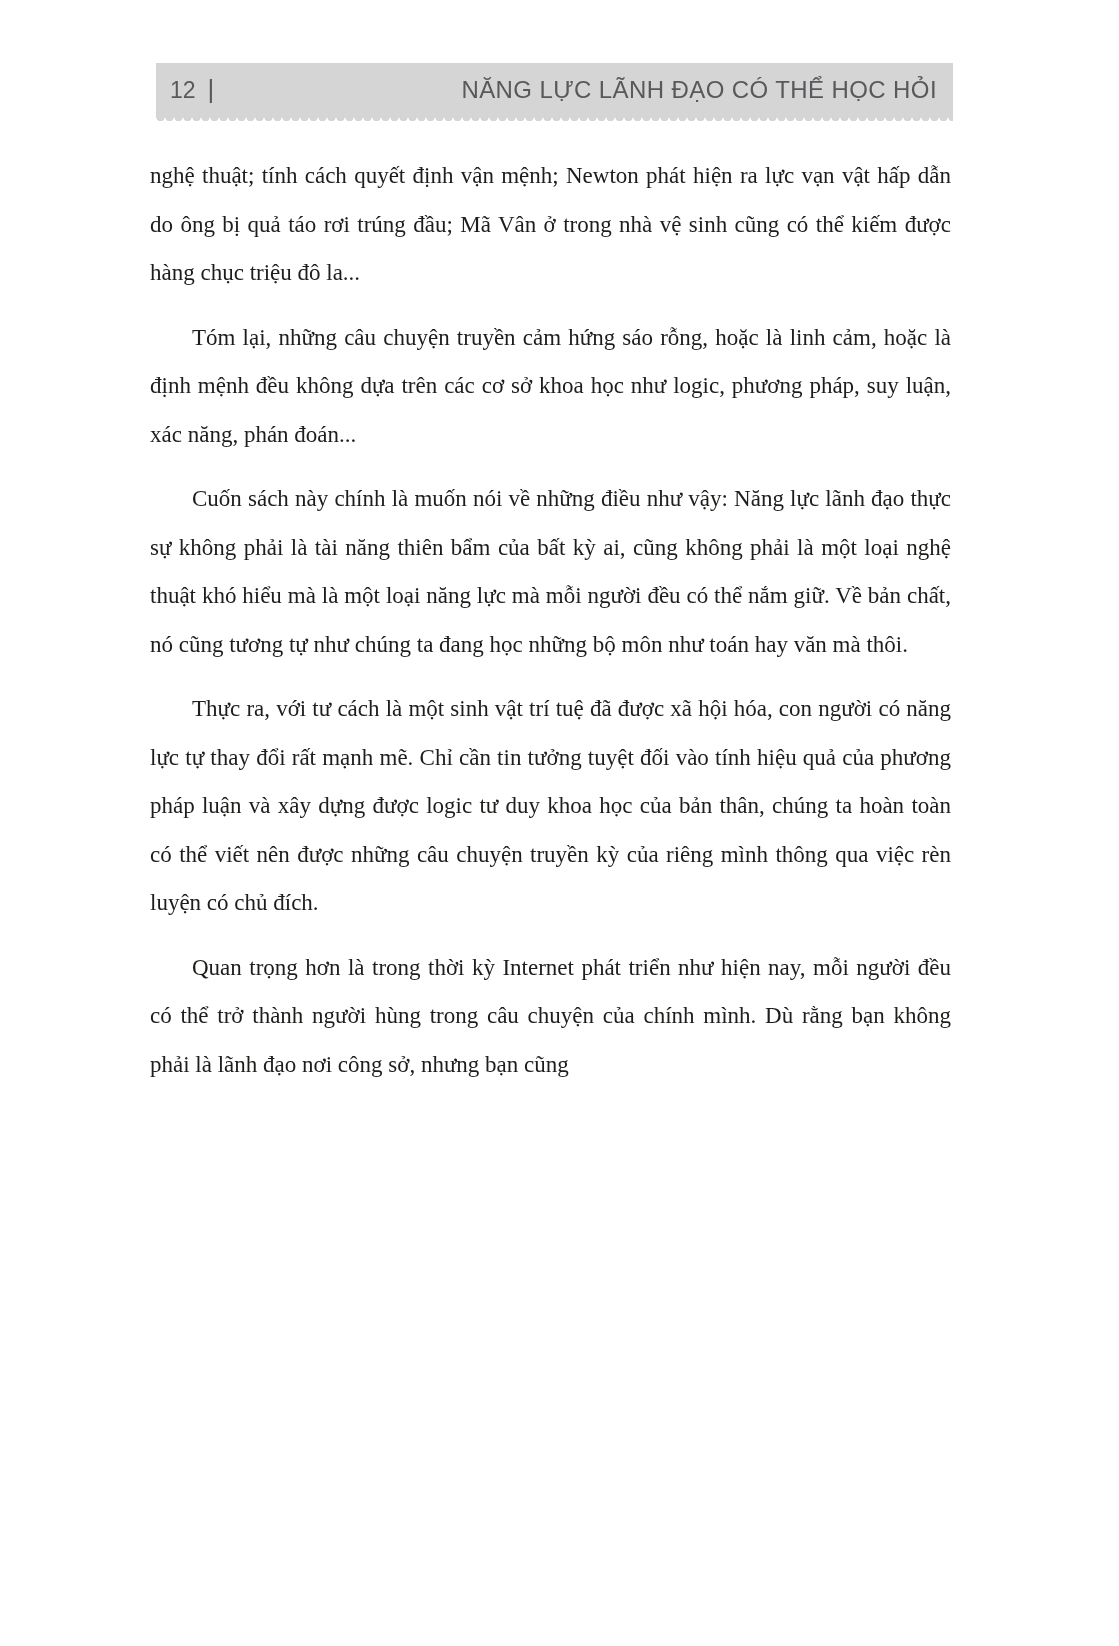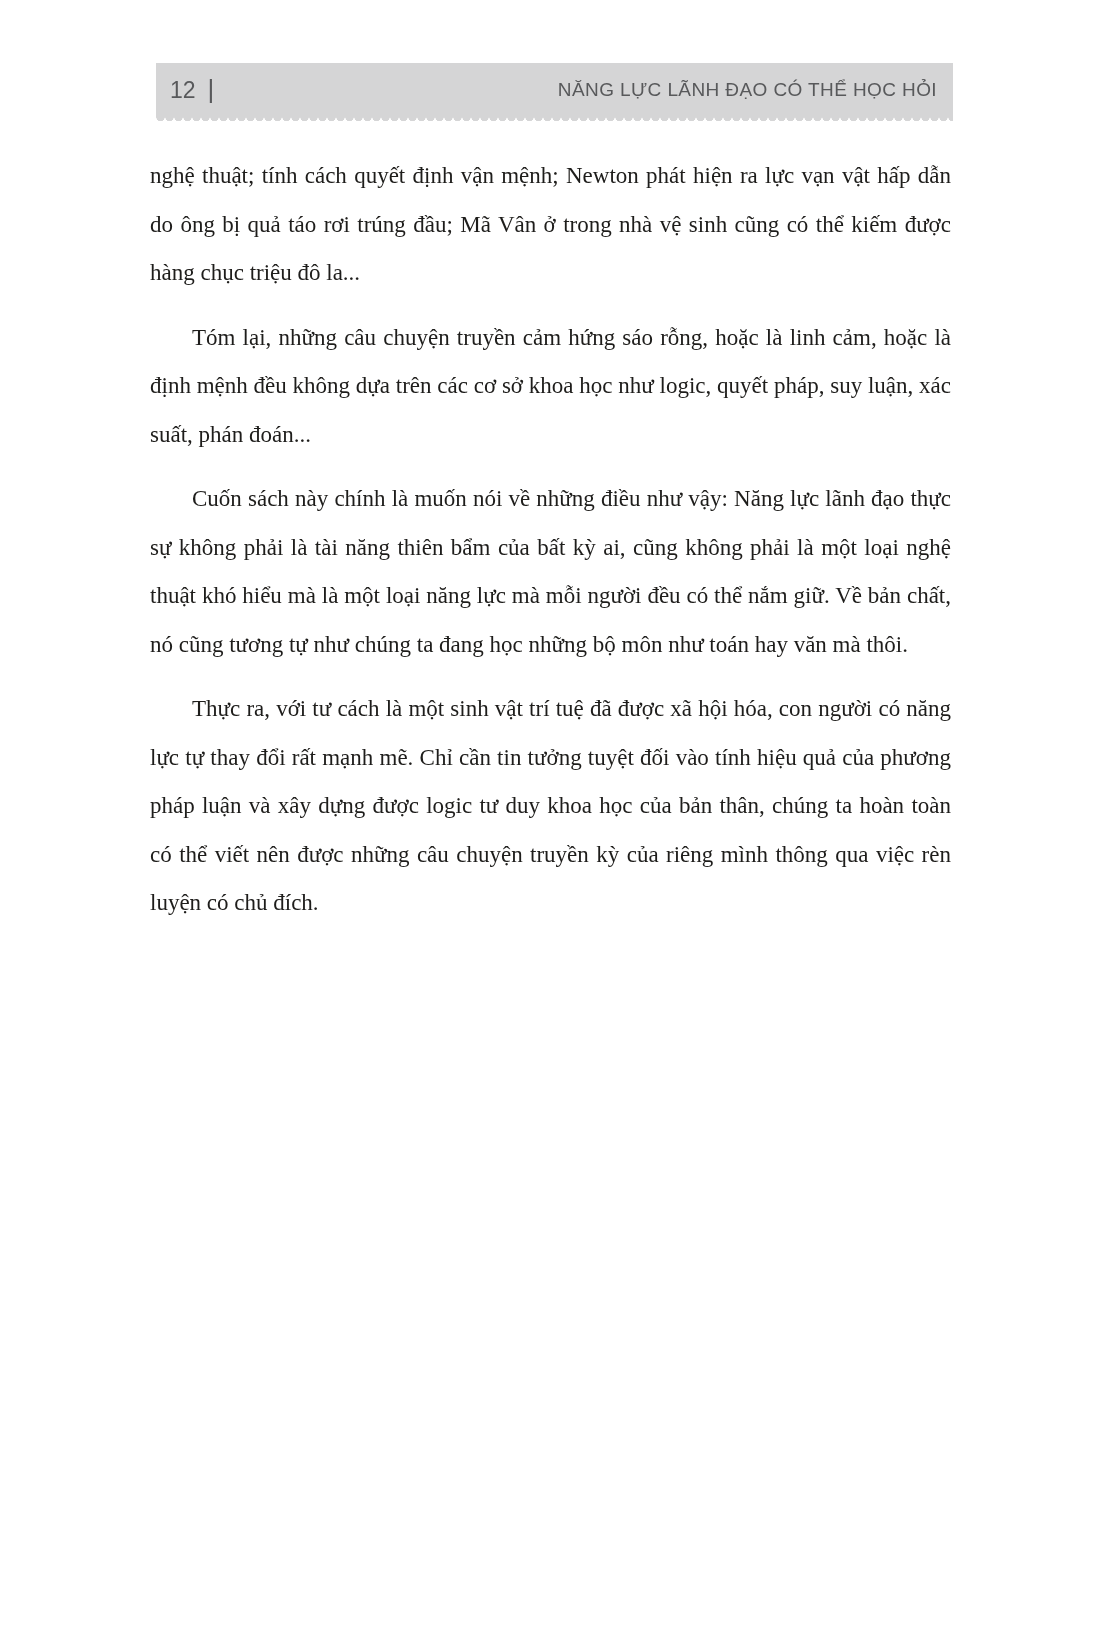--- a/index.html
+++ b/index.html
@@ -46,7 +46,7 @@
     top: -1px;
   }
   .header-right {
-    font-size: 19px;
+    font-size: 24px;
     letter-spacing: 0.4px;
     font-weight: 400;
   }

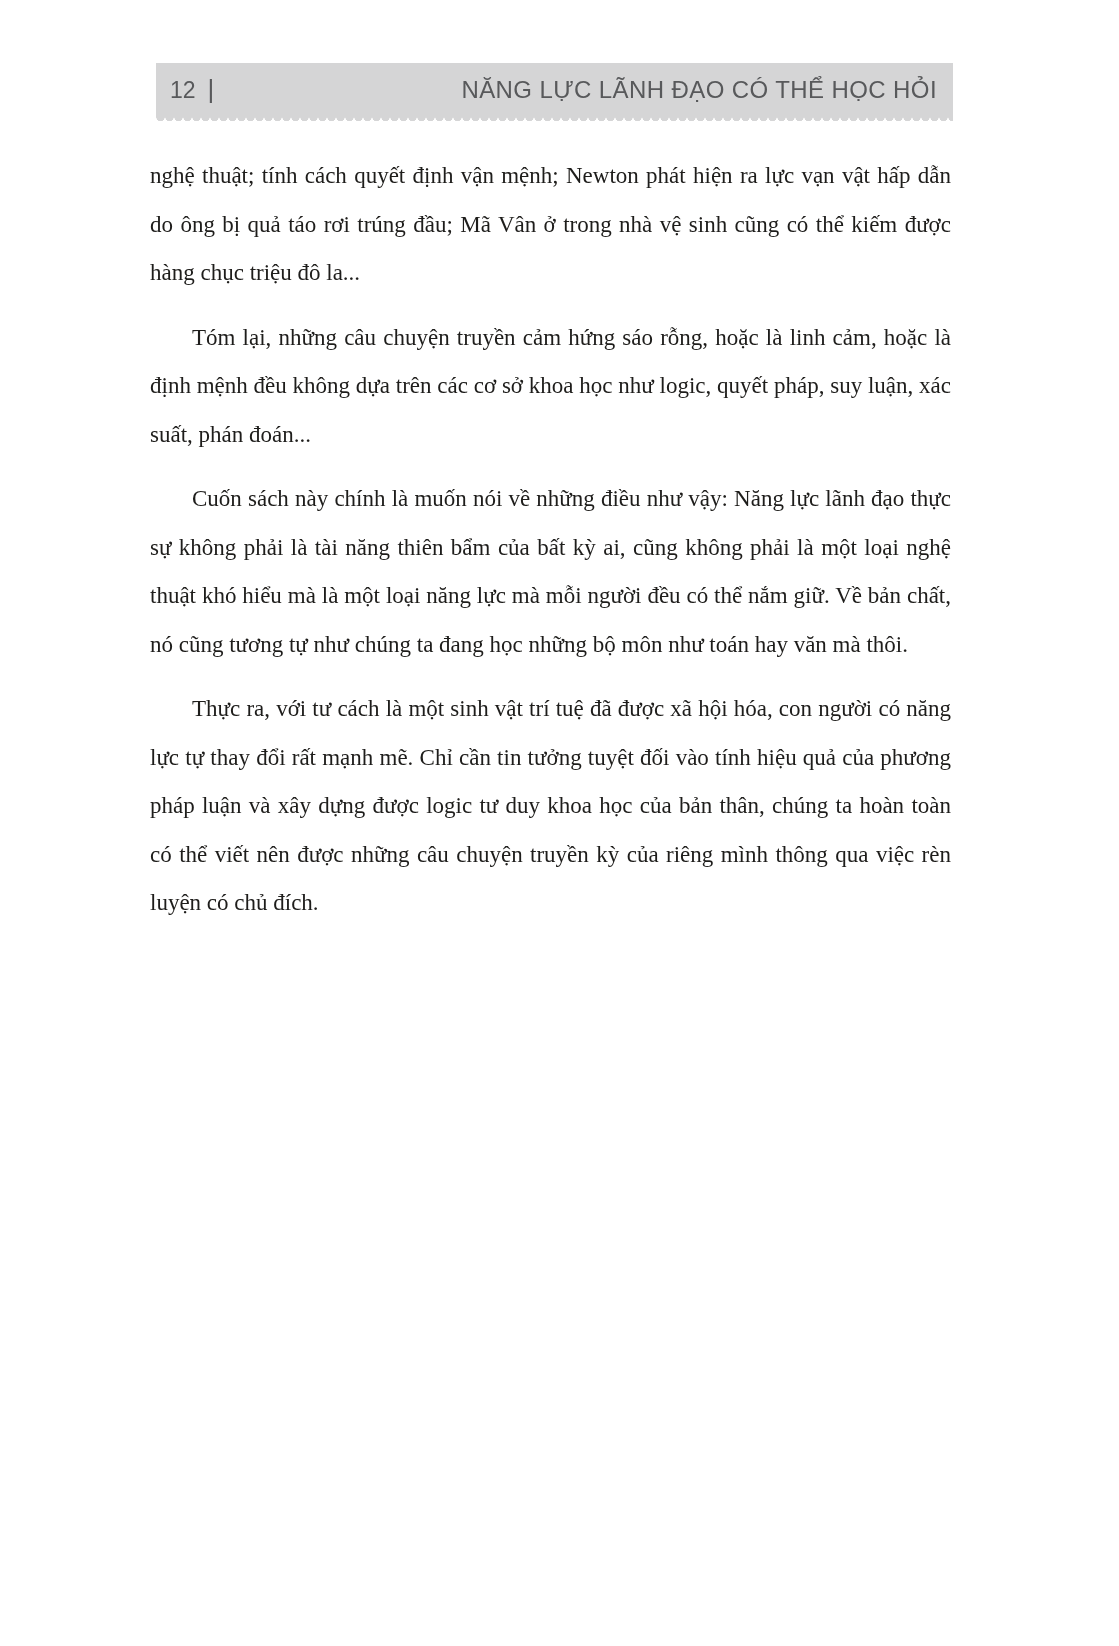--- a/index.html
+++ b/index.html
@@ -99,7 +99,7 @@
 
   <main class="text-block">
     <p>nghệ thuật; tính cách quyết định vận mệnh; Newton phát hiện ra lực vạn vật hấp dẫn do ông bị quả táo rơi trúng đầu; Mã Vân ở trong nhà vệ sinh cũng có thể kiếm được hàng chục triệu đô la...</p>
-    <p class="indent">Tóm lại, những câu chuyện truyền cảm hứng sáo rỗng, hoặc là linh cảm, hoặc là định mệnh đều không dựa trên các cơ sở khoa học như logic, quyết pháp, suy luận, xác suất, phán đoán...</p>
+    <p class="indent">Tóm lại, những câu chuyện truyền cảm hứng sáo rỗng, hoặc là linh cảm, hoặc là định mệnh đều không dựa trên các cơ sở khoa học như logic, phương pháp, suy luận, xác năng, phán đoán...</p>
     <p class="indent">Cuốn sách này chính là muốn nói về những điều như vậy: Năng lực lãnh đạo thực sự không phải là tài năng thiên bẩm của bất kỳ ai, cũng không phải là một loại nghệ thuật khó hiểu mà là một loại năng lực mà mỗi người đều có thể nắm giữ. Về bản chất, nó cũng tương tự như chúng ta đang học những bộ môn như toán hay văn mà thôi.</p>
     <p class="indent">Thực ra, với tư cách là một sinh vật trí tuệ đã được xã hội hóa, con người có năng lực tự thay đổi rất mạnh mẽ. Chỉ cần tin tưởng tuyệt đối vào tính hiệu quả của phương pháp luận và xây dựng được logic tư duy khoa học của bản thân, chúng ta hoàn toàn có thể viết nên được những câu chuyện truyền kỳ của riêng mình thông qua việc rèn luyện có chủ đích.</p>
   </main>

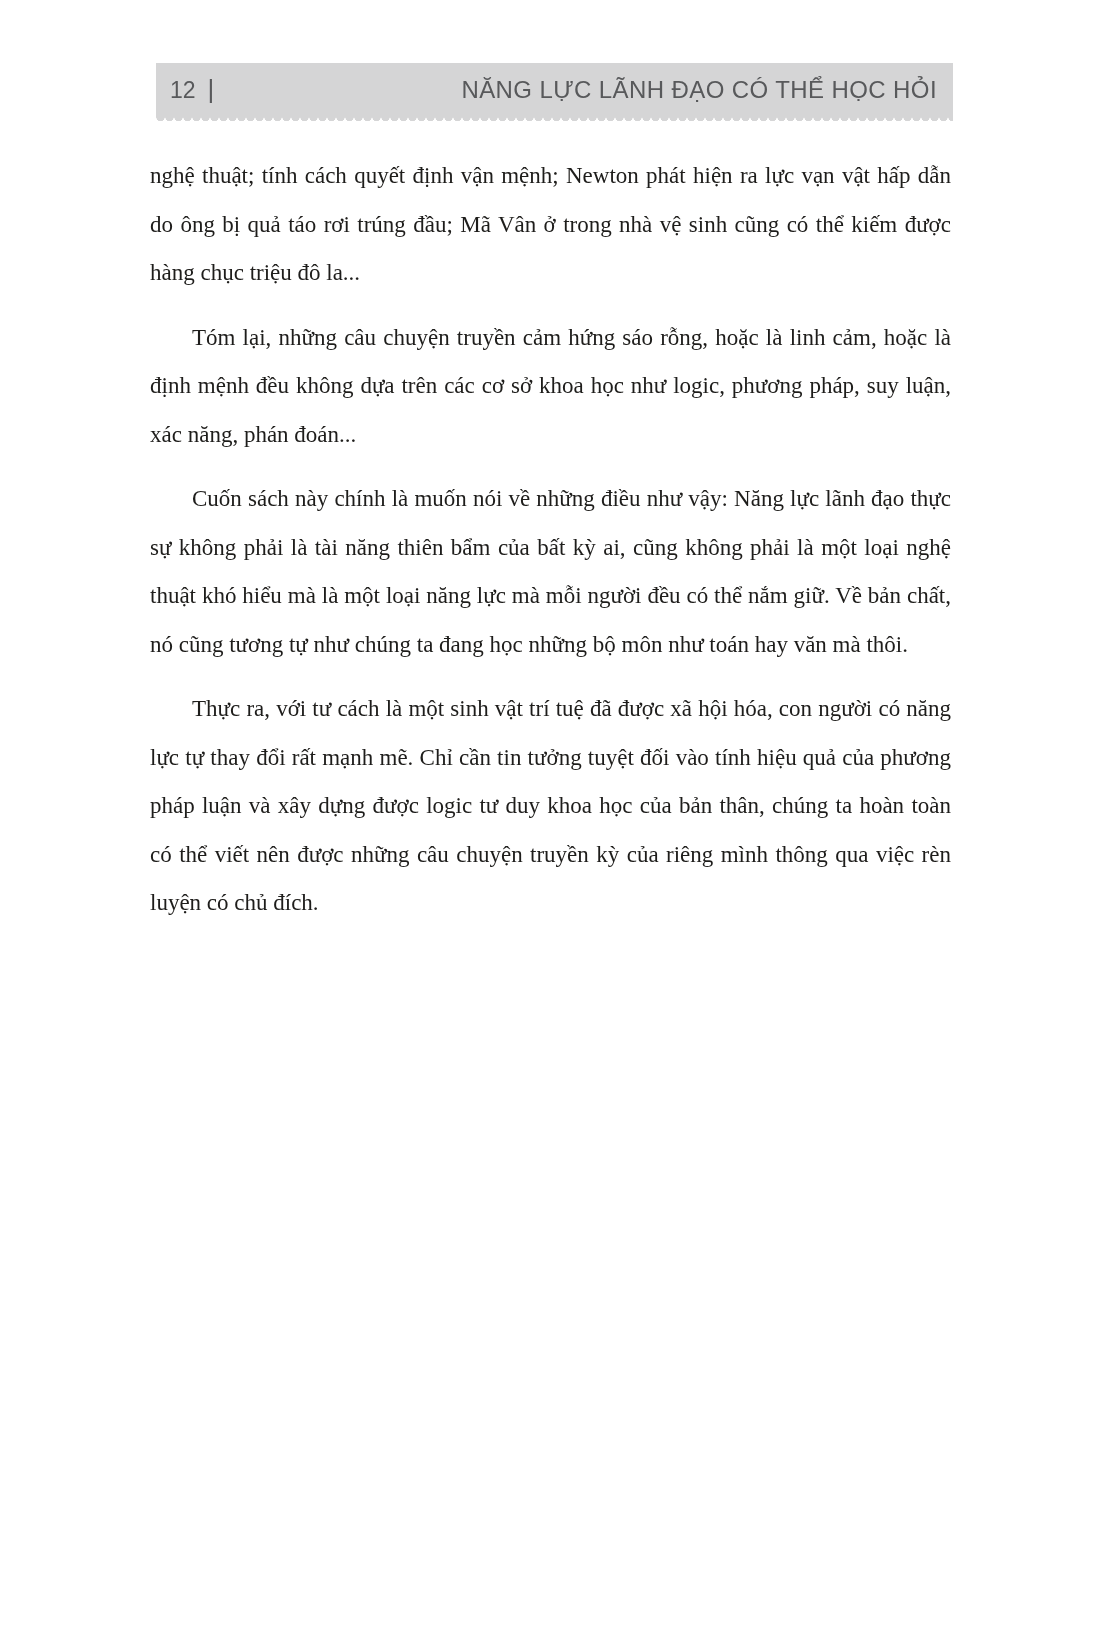--- a/index.html
+++ b/index.html
@@ -102,6 +102,7 @@
     <p class="indent">Tóm lại, những câu chuyện truyền cảm hứng sáo rỗng, hoặc là linh cảm, hoặc là định mệnh đều không dựa trên các cơ sở khoa học như logic, phương pháp, suy luận, xác năng, phán đoán...</p>
     <p class="indent">Cuốn sách này chính là muốn nói về những điều như vậy: Năng lực lãnh đạo thực sự không phải là tài năng thiên bẩm của bất kỳ ai, cũng không phải là một loại nghệ thuật khó hiểu mà là một loại năng lực mà mỗi người đều có thể nắm giữ. Về bản chất, nó cũng tương tự như chúng ta đang học những bộ môn như toán hay văn mà thôi.</p>
     <p class="indent">Thực ra, với tư cách là một sinh vật trí tuệ đã được xã hội hóa, con người có năng lực tự thay đổi rất mạnh mẽ. Chỉ cần tin tưởng tuyệt đối vào tính hiệu quả của phương pháp luận và xây dựng được logic tư duy khoa học của bản thân, chúng ta hoàn toàn có thể viết nên được những câu chuyện truyền kỳ của riêng mình thông qua việc rèn luyện có chủ đích.</p>
+    <p class="indent">Quan trọng hơn là trong thời kỳ Internet phát triển như hiện nay, mỗi người đều có thể trở thành người hùng trong câu chuyện của chính mình. Dù rằng bạn không phải là lãnh đạo nơi công sở, nhưng bạn cũng</p>
   </main>
 
 </div>

